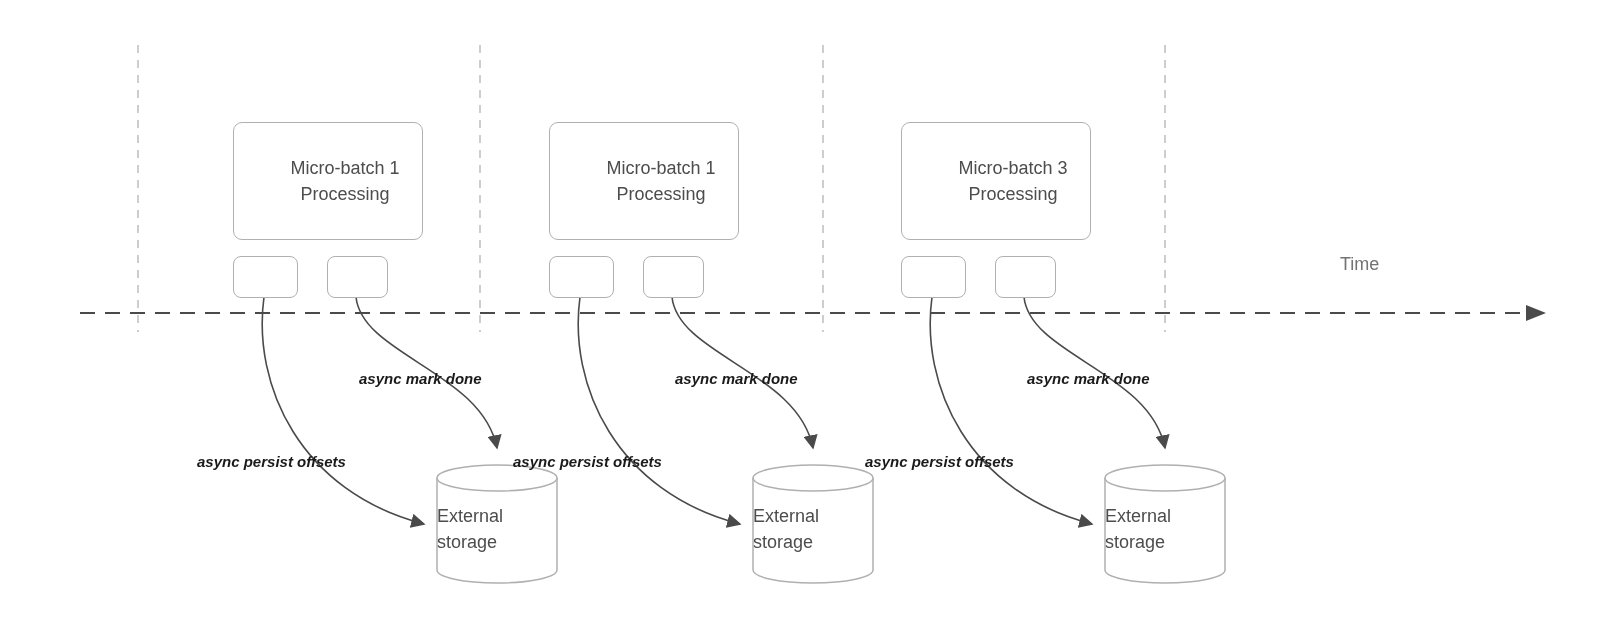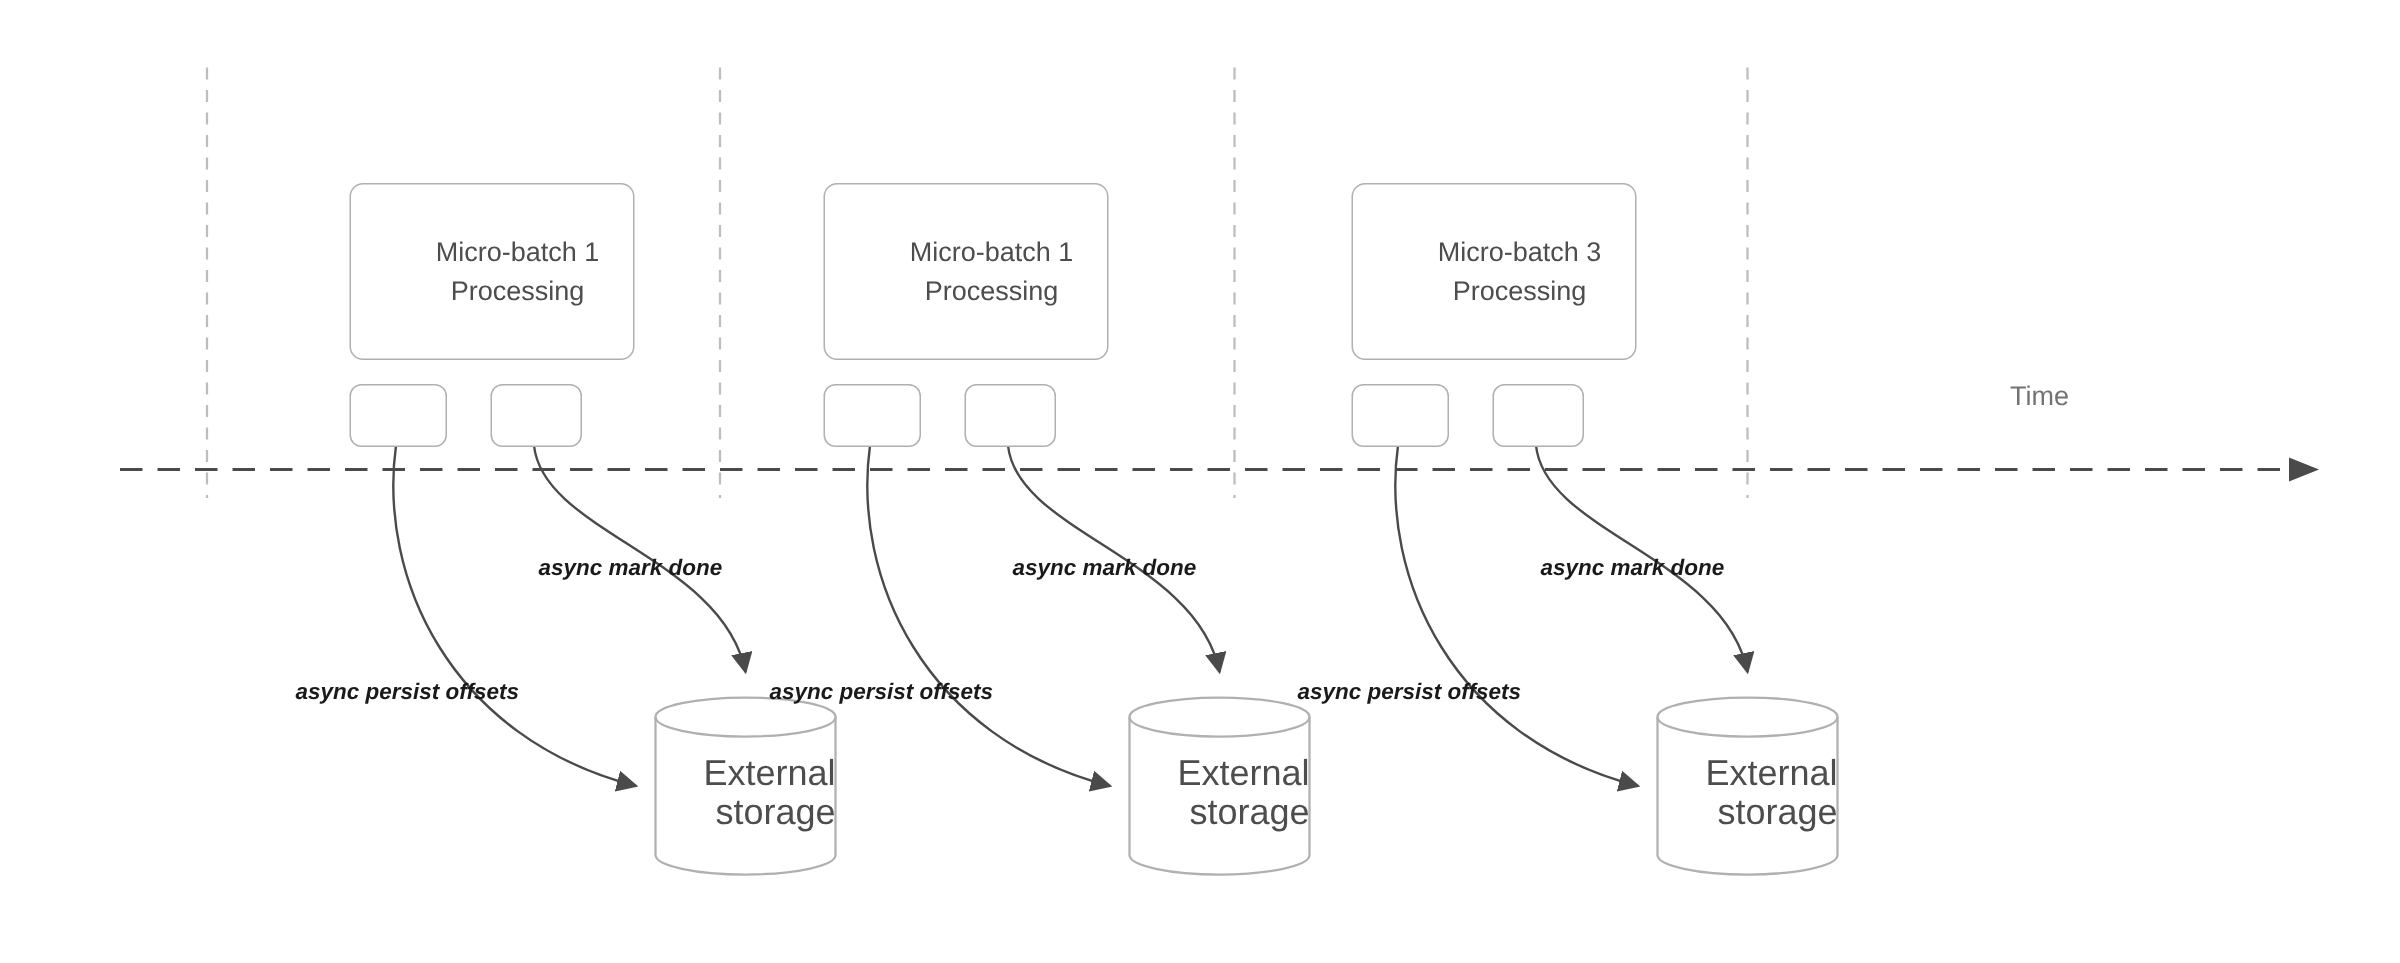--- a/index.html
+++ b/index.html
@@ -20,8 +20,8 @@
   .lbl{position:absolute;font-weight:bold;font-size:15px;color:#1a1a1a;white-space:nowrap;font-style:italic;}
   .lbl.persist{left:197px;top:421px;margin-top:32px;}
   .lbl.markdone{left:359px;top:370px;}
-  .storage-text{position:absolute;left:437px;top:503px;width:120px;text-align:right;
-                font-size:24px;line-height:26px;color:#4d4d4d;}
+  .storage-text{position:absolute;left:437px;top:503px;width:120px;text-align:left;
+                font-size:18px;line-height:26px;color:#4d4d4d;}
   .time-label{position:absolute;left:1340px;top:254px;font-size:18px;color:#737373;}
 </style>
 </head>

